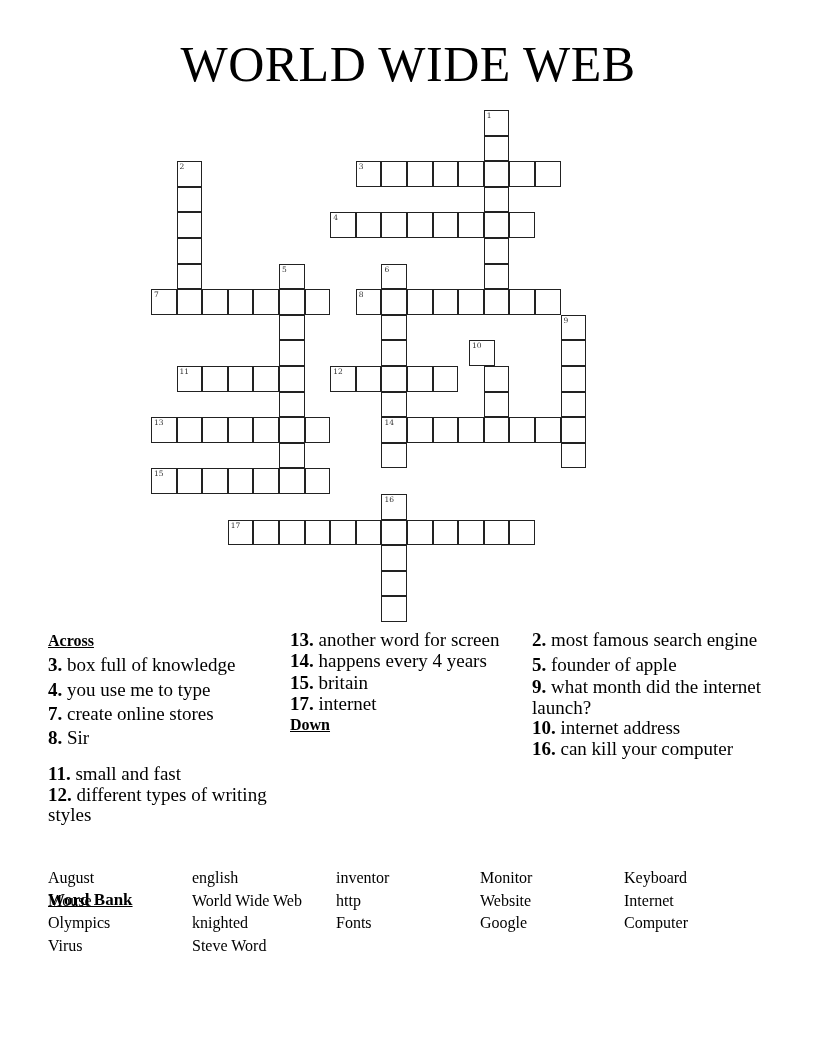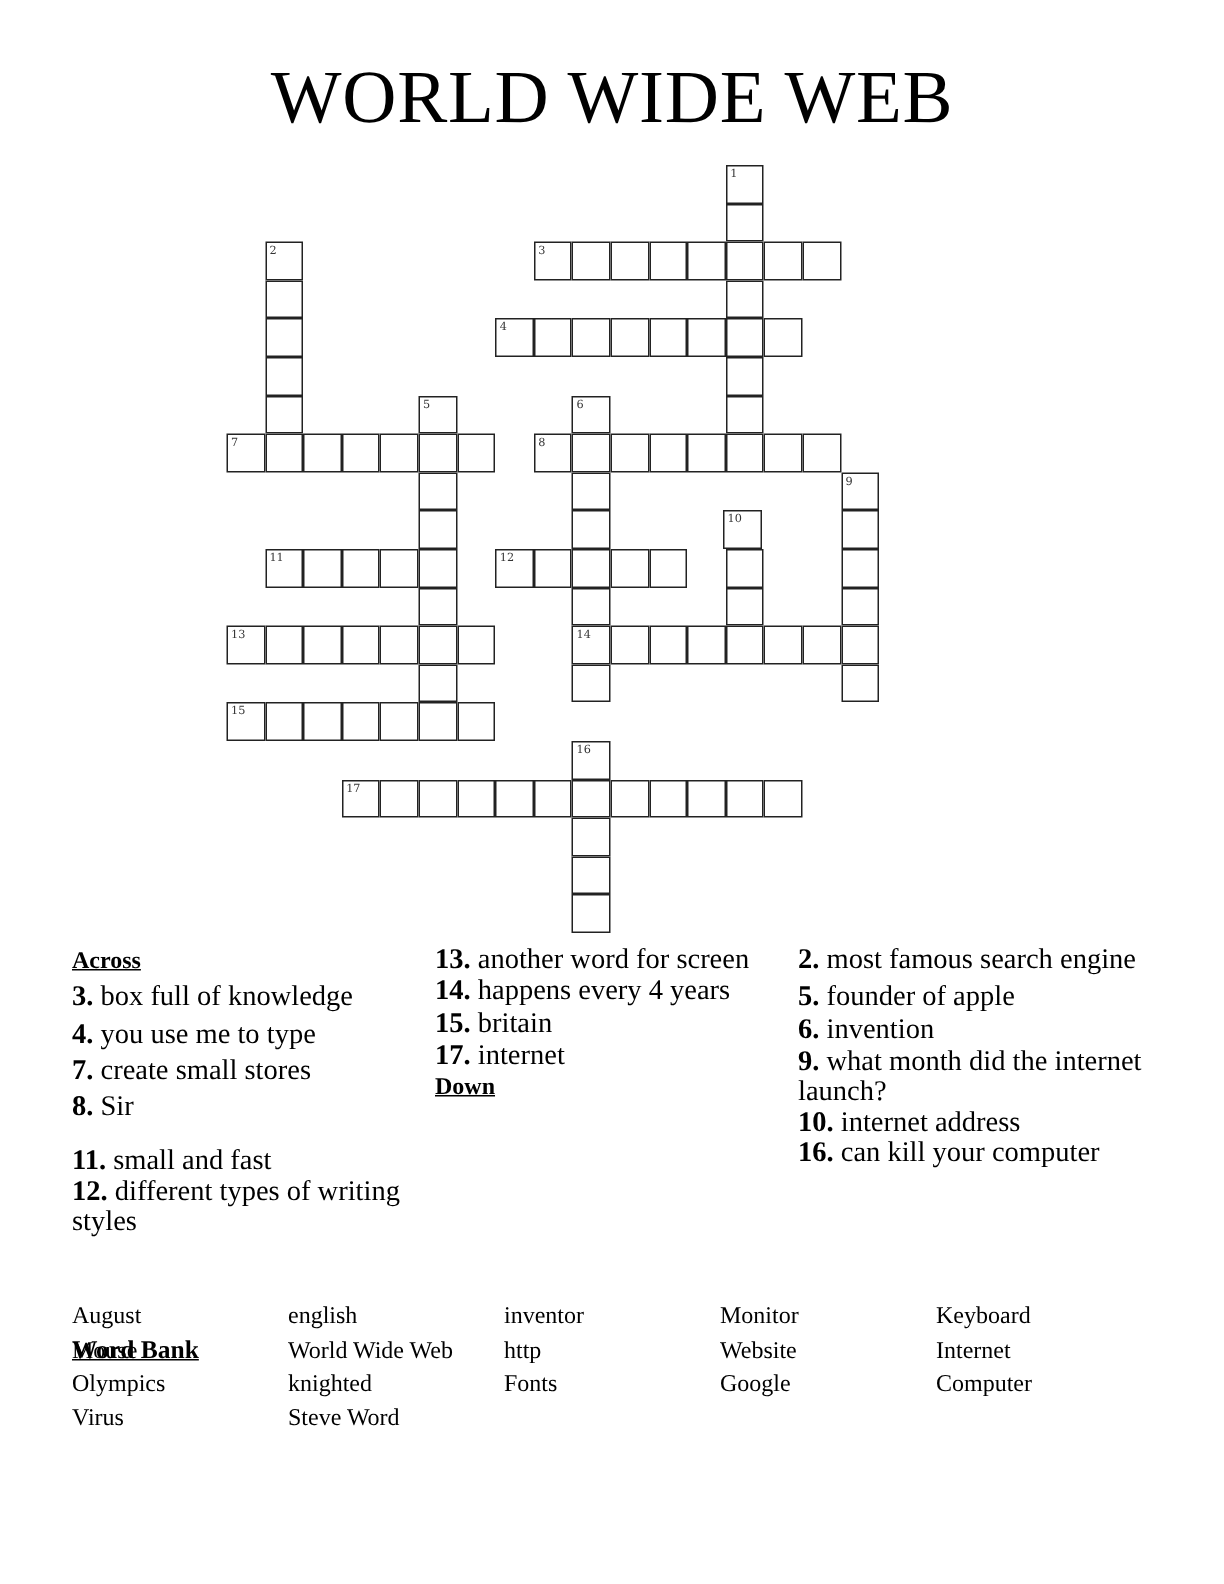--- a/index.html
+++ b/index.html
@@ -111,7 +111,7 @@
     <div class="cell" style="left: 560.6px; top: 391.6px;"></div>
     <div class="cell" style="left: 560.6px; top: 417.2px;"></div>
     <div class="cell" style="left: 560.6px; top: 442.8px;"></div>
-    <div class="cell" style="left: 482px; top: 340.4px; text-decoration: underline;">
+    <div class="cell" style="left: 469px; top: 340.4px; text-decoration: underline;">
       <span class="num">10</span>
     </div>
     <div class="cell" style="left: 483.8px; top: 366px;"></div>

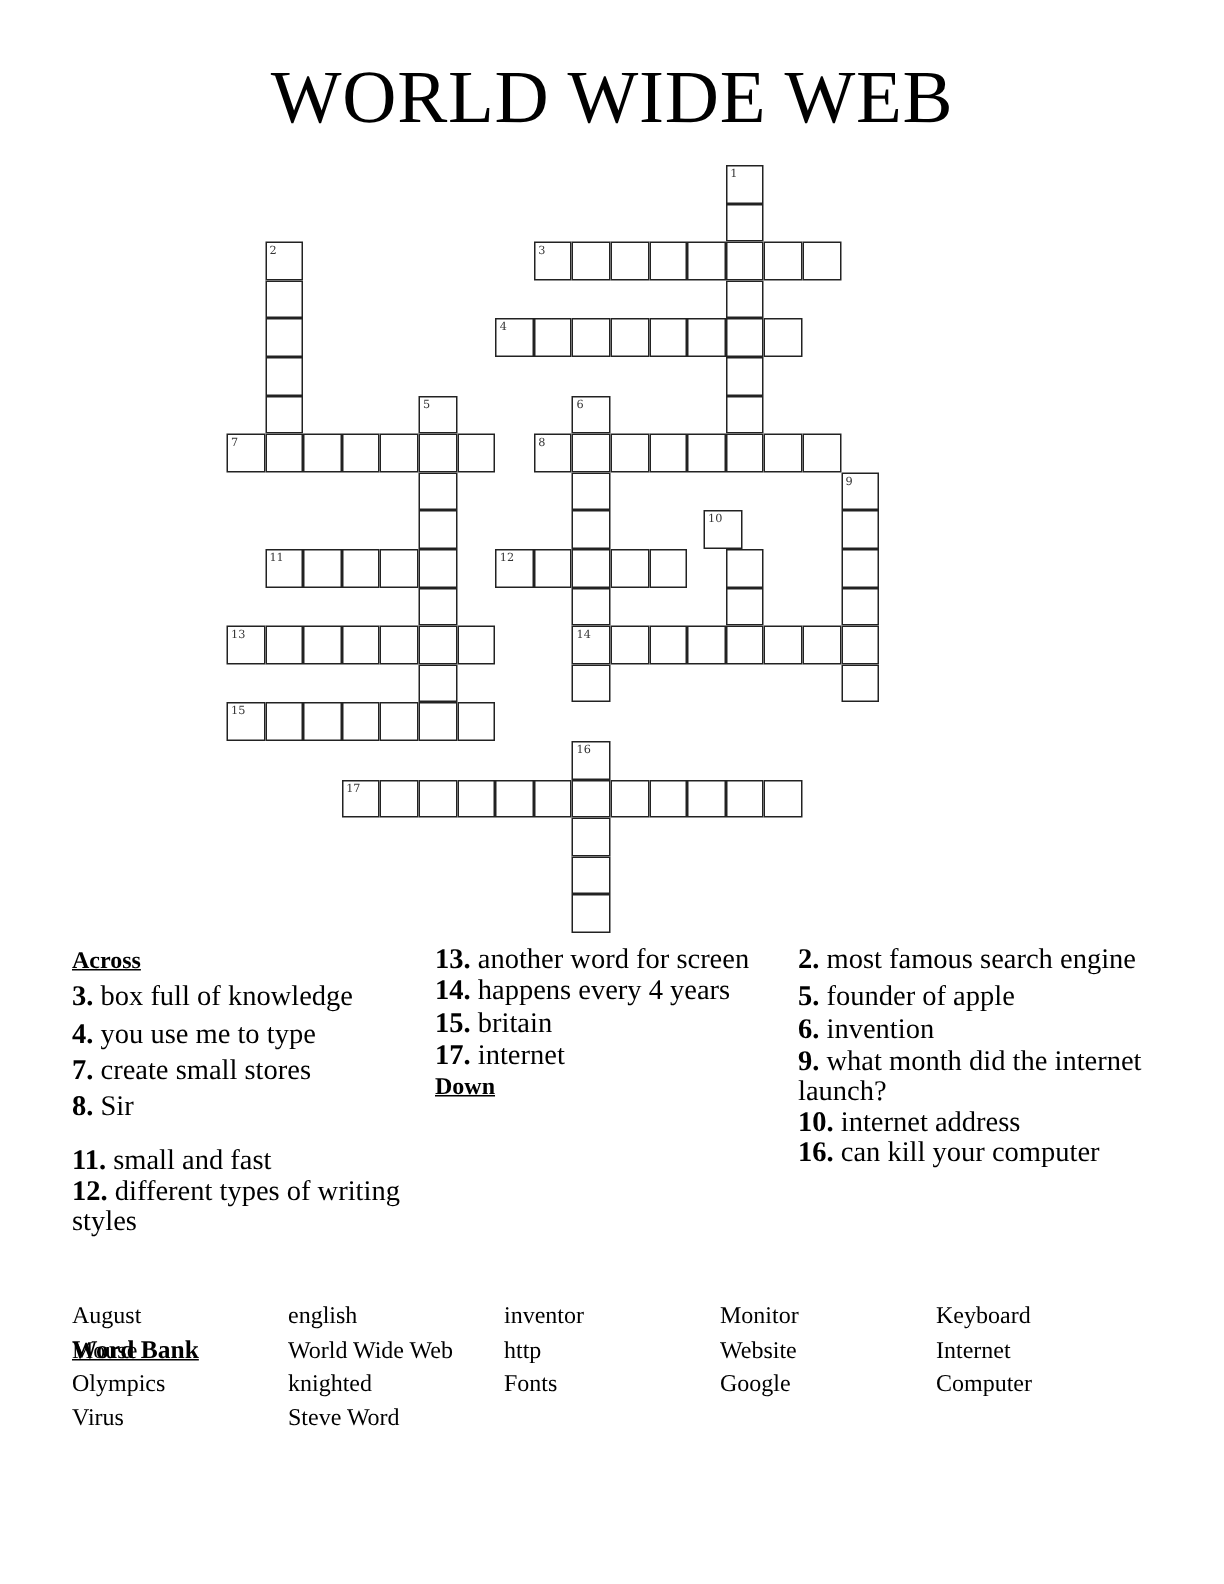--- a/index.html
+++ b/index.html
@@ -193,7 +193,6 @@
 <div class="clues" id="col3">
   <div class="clue"><b>2.</b> <span>most famous search engine</span></div>
   <div class="clue" style="margin-bottom:2px"><b>5.</b> <span>founder of apple</span></div>
-  <div class="clue" style="margin-bottom:0"><b>6.</b> <span>invention</span></div>
   <div class="clue" style="margin-bottom:0"><b>9.</b> <span>what month did the internet launch?</span></div>
   <div class="clue" style="margin-bottom:0"><b>10.</b> <span>internet address</span></div>
   <div class="clue"><b>16.</b> <span>can kill your computer</span></div>

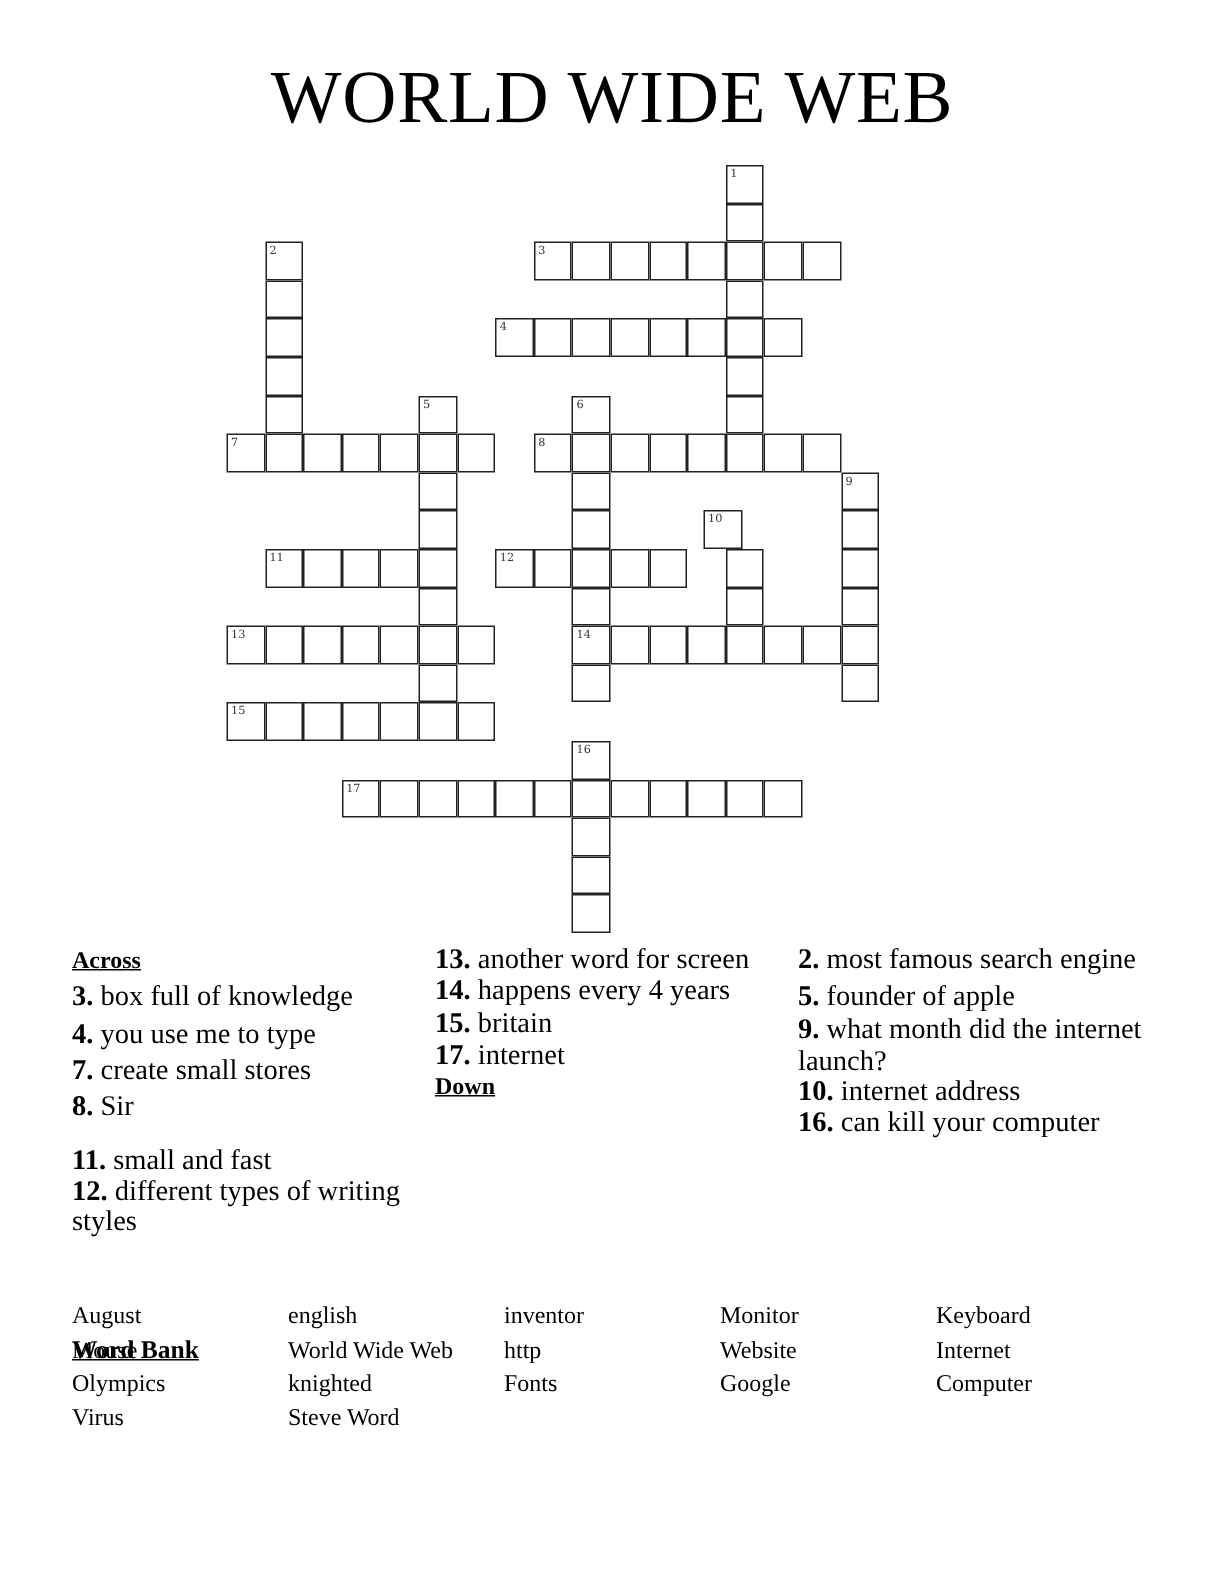--- a/index.html
+++ b/index.html
@@ -176,7 +176,7 @@
   <h3>Across</h3>
   <div class="clue"><b>3.</b> <span>box full of knowledge</span></div>
   <div class="clue"><b>4.</b> <span>you use me to type</span></div>
-  <div class="clue" style="margin-bottom:3px"><b>7.</b> <span>create small stores</span></div>
+  <div class="clue" style="margin-bottom:3px"><b>7.</b> <span>create online stores</span></div>
   <div class="clue" style="margin-bottom:16px"><b>8.</b> <span>Sir</span></div>
   <div class="clue" style="margin-bottom:0"><b>11.</b> <span>small and fast</span></div>
   <div class="clue"><b>12.</b> <span>different types of writing styles</span></div>

